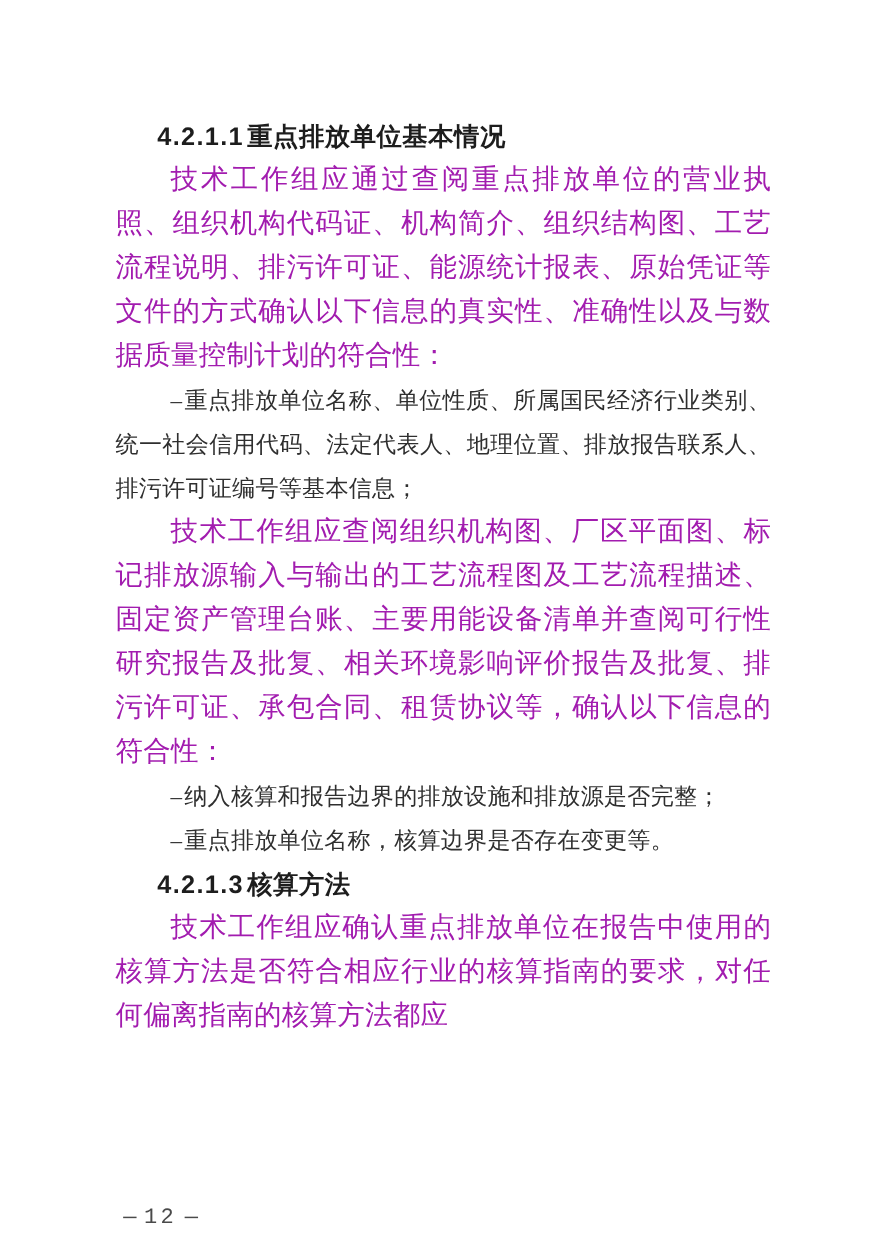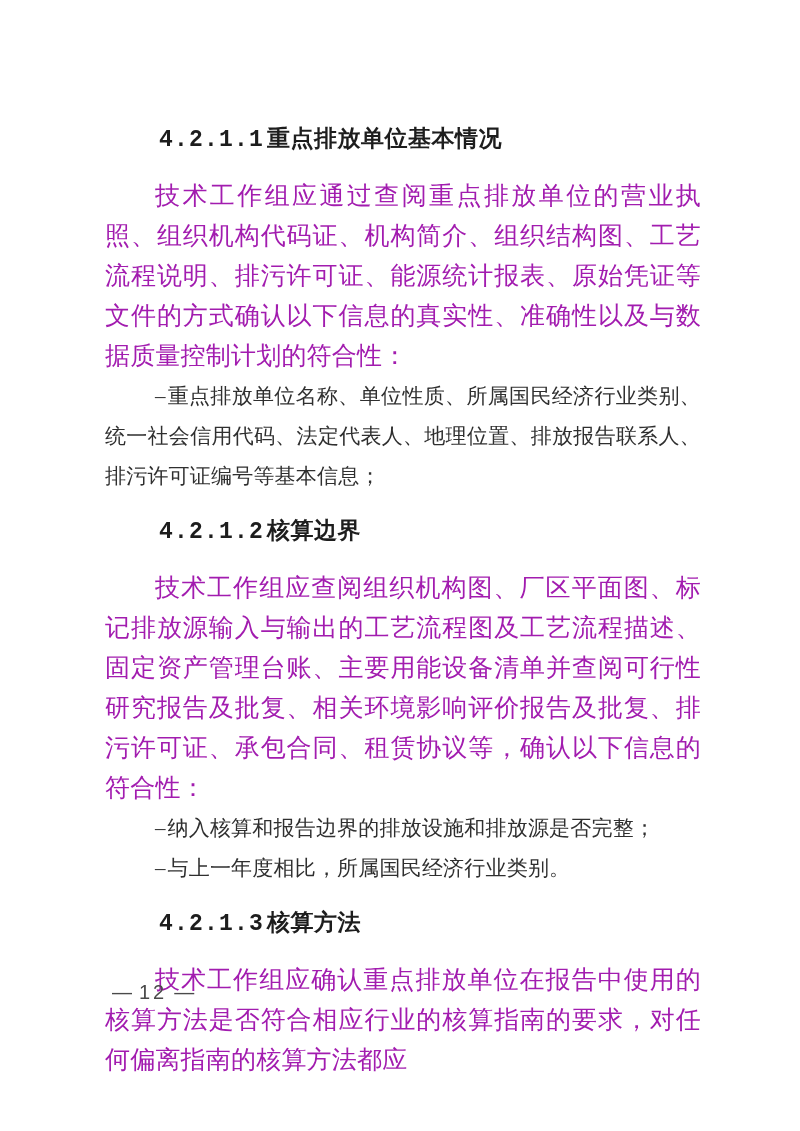--- a/index.html
+++ b/index.html
@@ -24,14 +24,14 @@
   }
   
   .heading {
-    font-family: Liberation Mono, monospace;
+    font-family: Liberation Sans, sans-serif;
     font-weight: bold;
     font-size: 23px;
     line-height: 40px;
     letter-spacing: 0.5px;
     color: #1d1d1d;
     text-indent: 38px;
-    margin: 16px;
+    margin: 0;
     white-space: nowrap;
   }
   .heading .num {

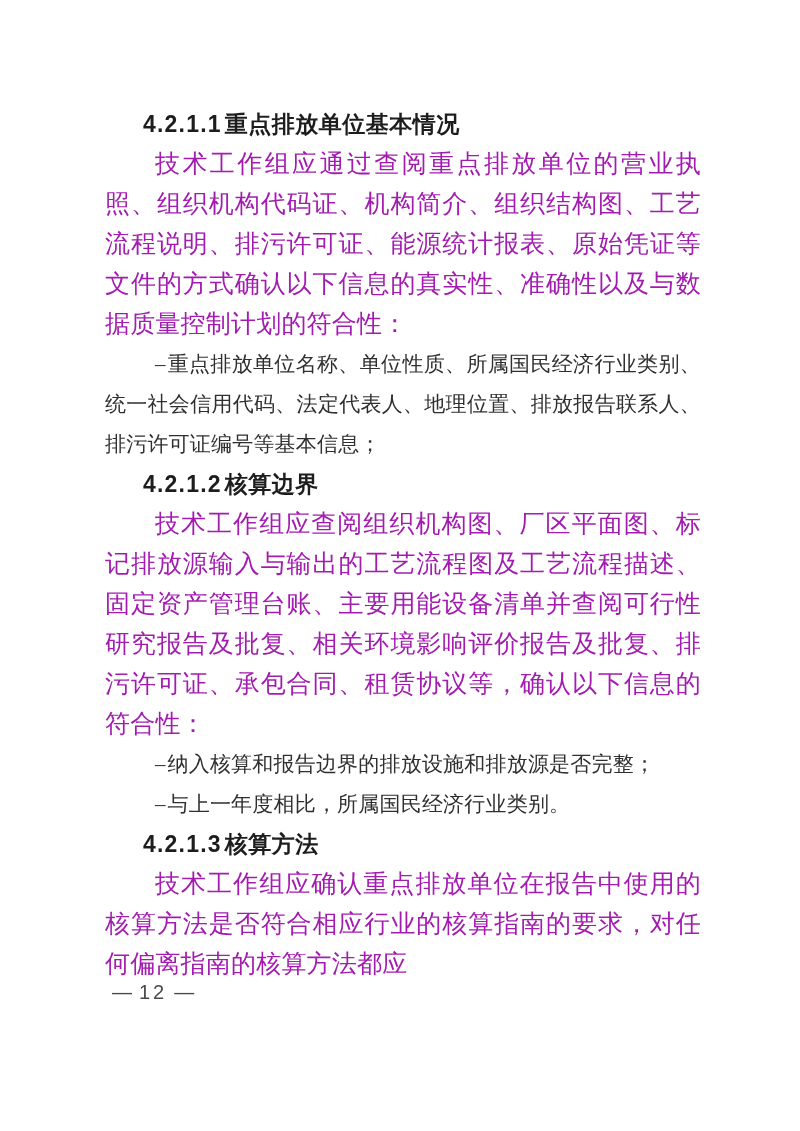--- a/index.html
+++ b/index.html
@@ -102,7 +102,6 @@
     <p class="bullet"><span class="dash">‒</span><span>重点排放单位名称、单位性质、所属国民经济行业类别、统一社会信用代码、法定代表人、地理位置、排放报告联系人、排污许可证编号等基本信息；</span></p>
 
 
-    <h3 class="heading"><span class="num">4.2.1.2</span><span>核算边界</span></h3>
 
     <p class="para last-line-left">技术工作组应查阅组织机构图、厂区平面图、标记排放源输入与输出的工艺流程图及工艺流程描述、固定资产管理台账、主要用能设备清单并查阅可行性研究报告及批复、相关环境影响评价报告及批复、排污许可证、承包合同、租赁协议等，确认以下信息的符合性：</p>
 

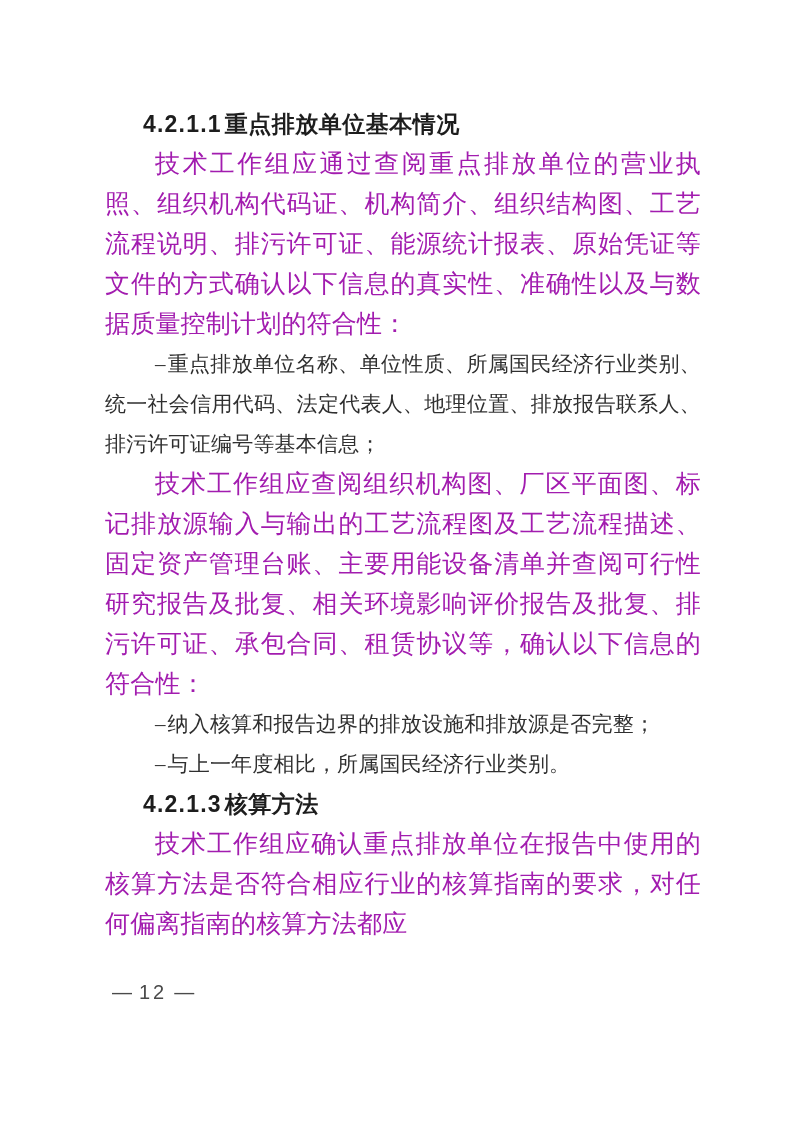--- a/index.html
+++ b/index.html
@@ -108,7 +108,7 @@
 
     <p class="bullet"><span class="dash">‒</span><span>纳入核算和报告边界的排放设施和排放源是否完整；</span></p>
 
-    <p class="bullet"><span class="dash">‒</span><span>与上一年度相比，所属国民经济行业类别。</span></p>
+    <p class="bullet"><span class="dash">‒</span><span>重点排放单位名称，核算边界是否存在变更等。</span></p>
 
     <h3 class="heading"><span class="num">4.2.1.3</span><span>核算方法</span></h3>
 

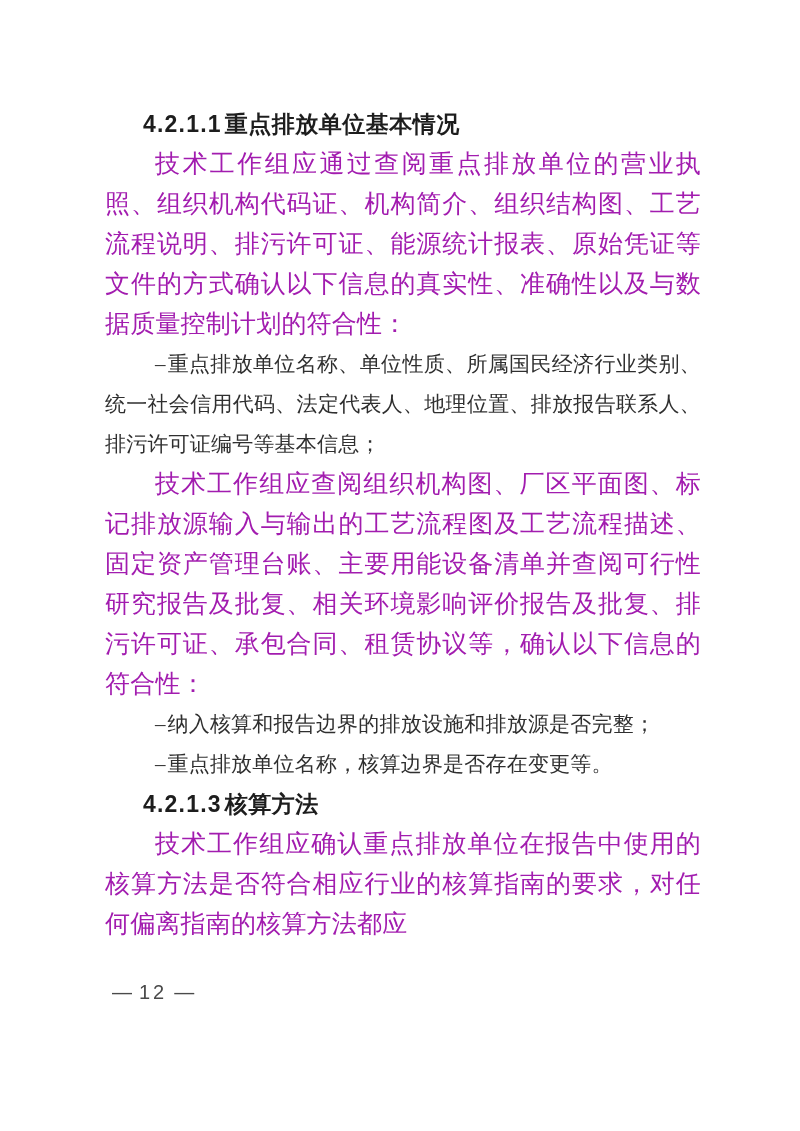--- a/index.html
+++ b/index.html
@@ -75,9 +75,9 @@
   .footer {
     position: absolute;
     left: 105px;
-    top: 981px;
+    top: 1096px;
     width: 596px;
-    font-family: Liberation Sans, sans-serif;
+    font-family: Liberation Mono, monospace;
     font-size: 20px;
     color: #4a4a4a;
     letter-spacing: 3px;

